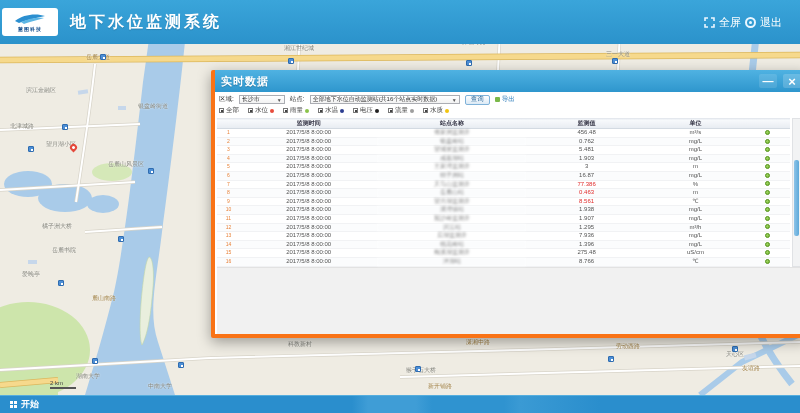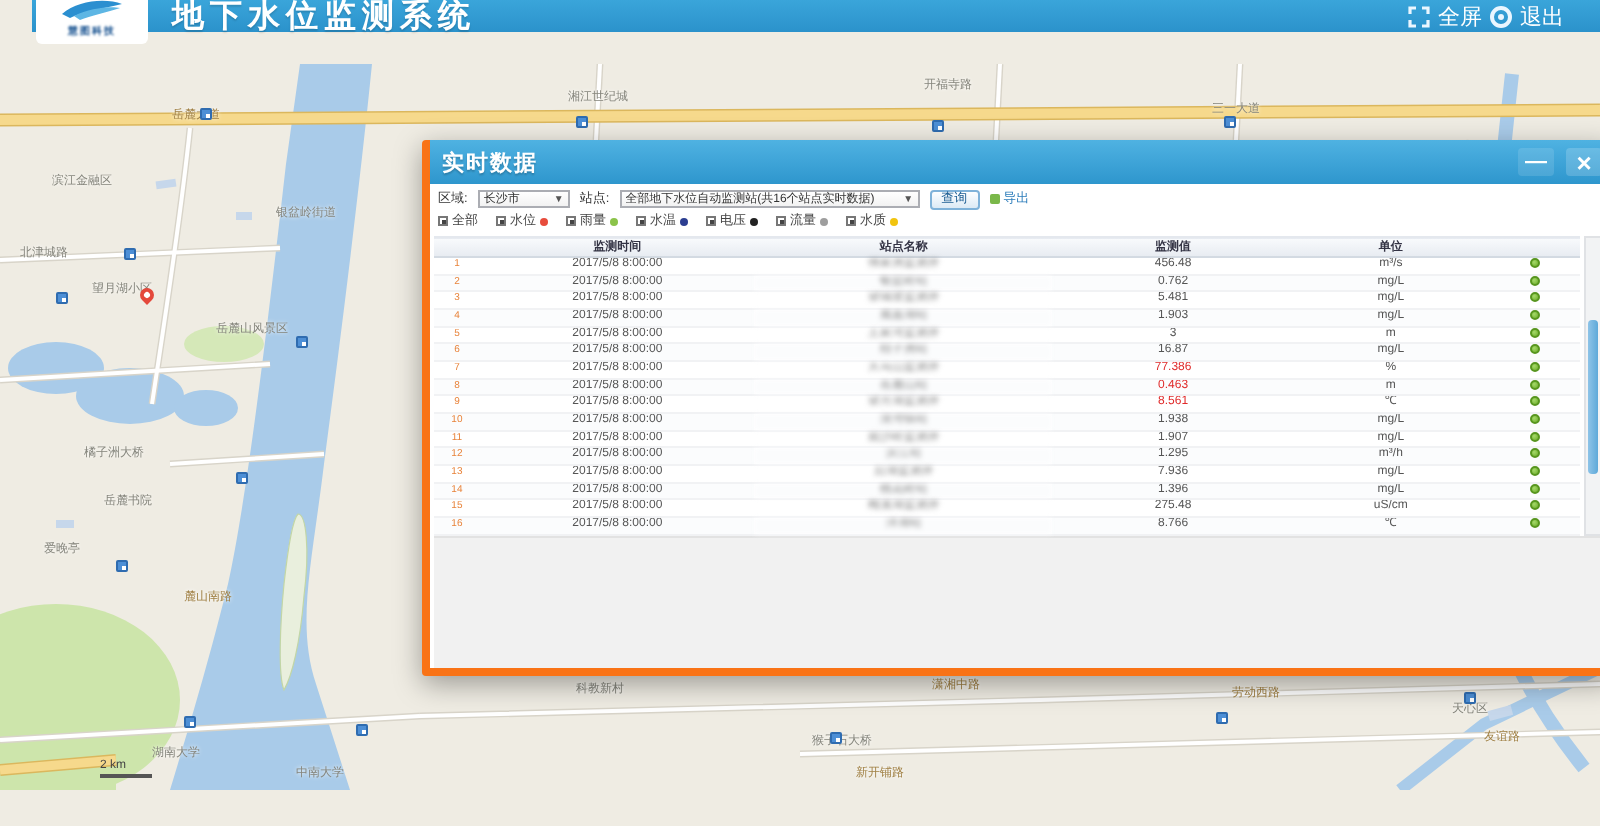--- a/index.html
+++ b/index.html
@@ -8,7 +8,7 @@
   .app { position:relative; width:800px; height:413px; overflow:hidden; background:#efece3; }
 
   
-  .header { position:absolute; top:0; left:16px; right:0; height:16px;
+  .header { position:absolute; top:0; left:0; right:0; height:44px;
     background:linear-gradient(#3aa5da,#2b92cb); z-index:30; display:flex; align-items:center; }
   .logo-box { width:56px; height:28px; background:#fff; border-radius:3px; margin:2px 0 2px 2px;
     display:flex; flex-direction:column; align-items:center; justify-content:center; overflow:hidden; }

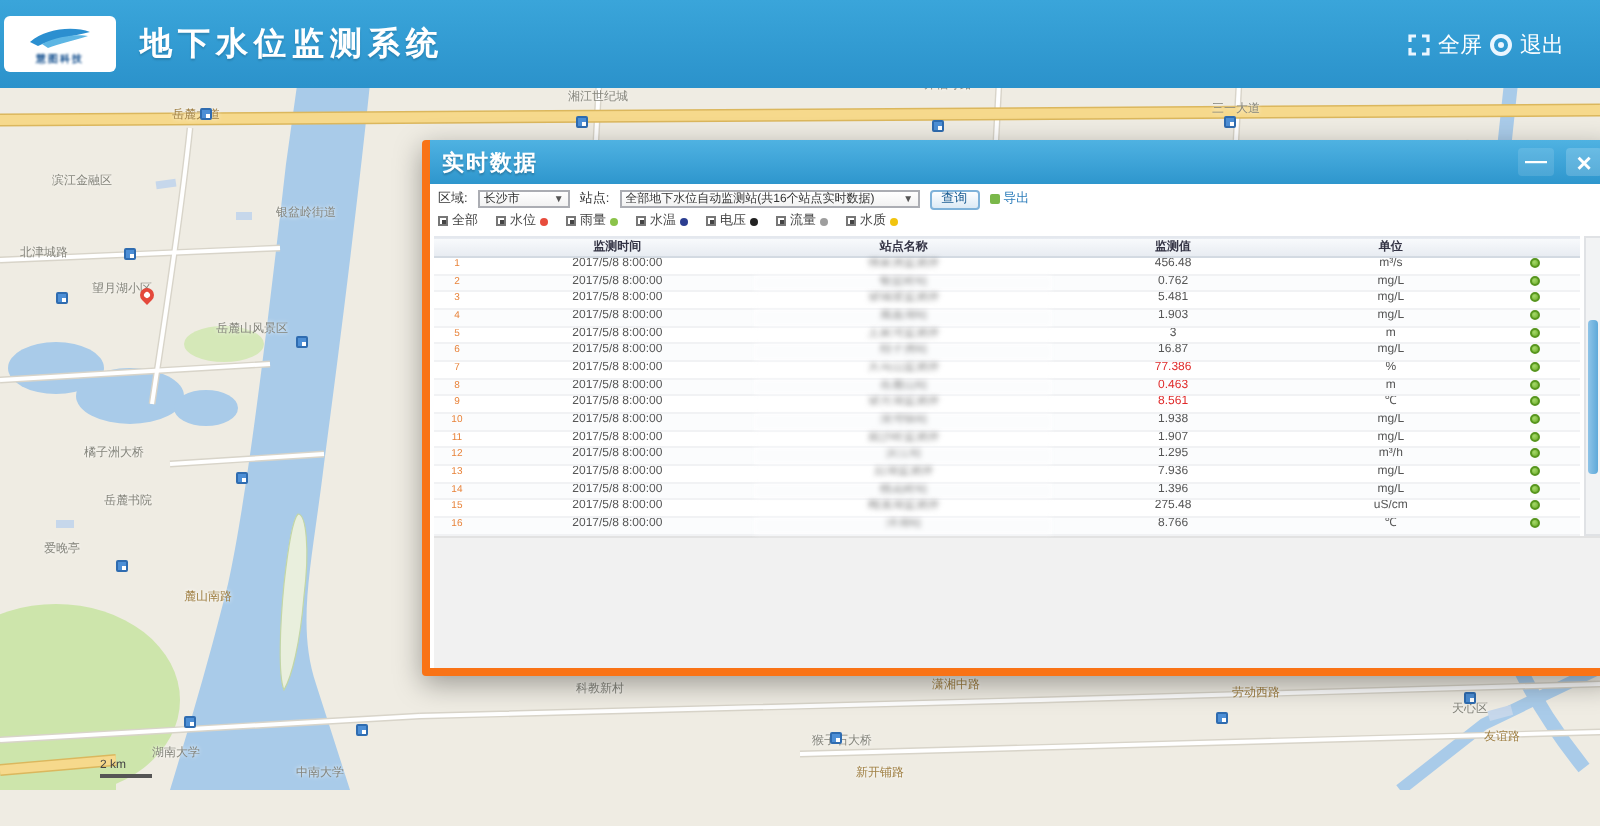--- a/index.html
+++ b/index.html
@@ -551,6 +551,17 @@
     </div>
   </div>
 
+  <div class="taskbar">
+    <div class="start-btn">
+      <span class="grid-ico">
+          <i></i>
+          <i></i>
+          <i></i>
+          <i></i>
+        </span>
+      <span>开始</span>
+    </div>
+  </div>
 
 </div>
 

